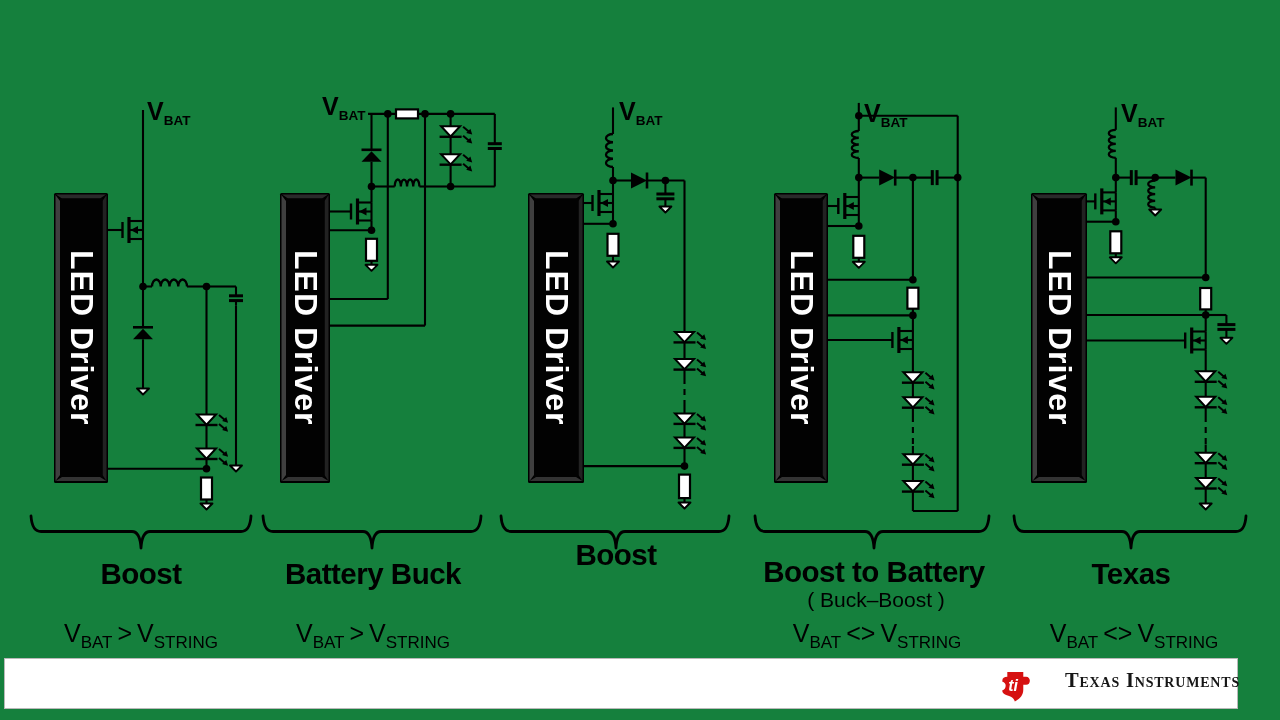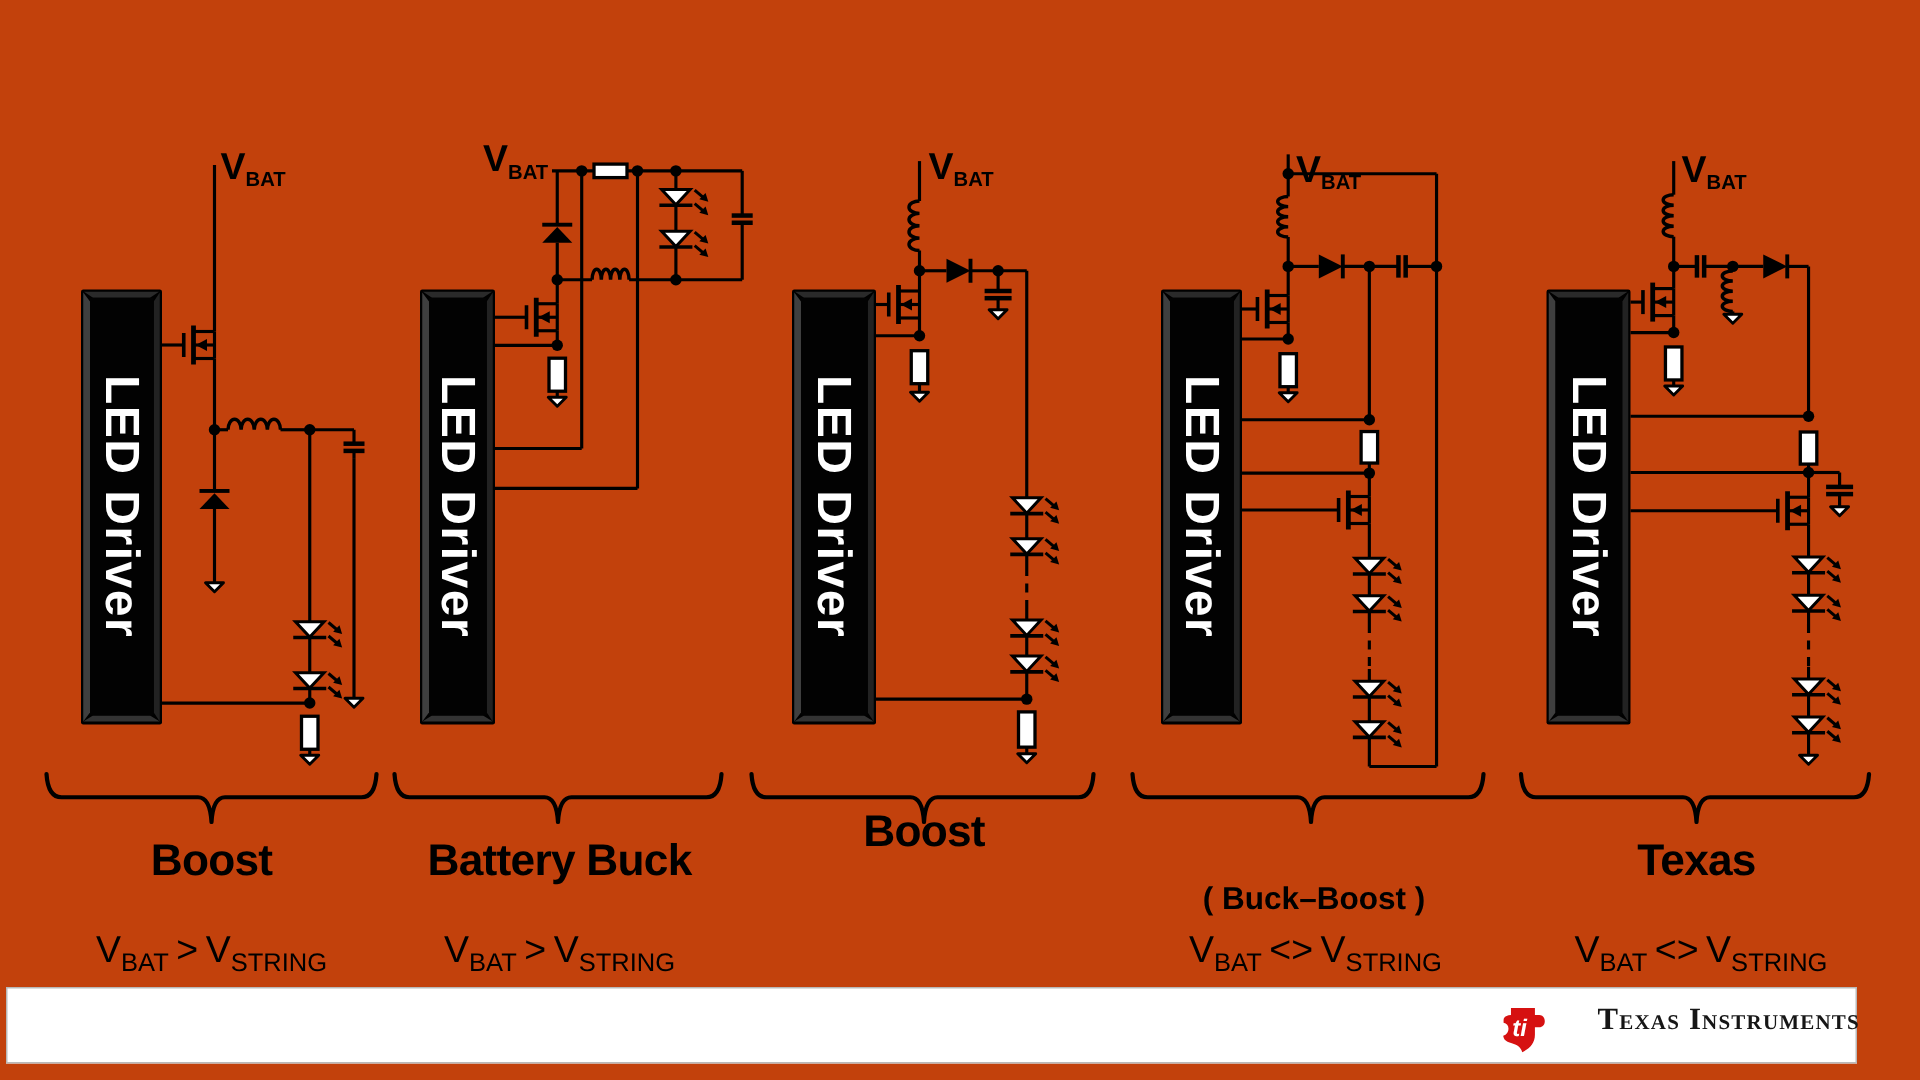--- a/index.html
+++ b/index.html
@@ -3,7 +3,7 @@
 <meta charset="utf-8">
 <style>
   html,body{margin:0;padding:0;background:#fff;}
-  #stage{position:relative;width:1280px;height:720px;background:#c2410c;overflow:hidden;
+  #stage{position:relative;width:1280px;height:720px;background:#15803d;overflow:hidden;
          font-family:"Liberation Sans", sans-serif;}
   #art{position:absolute;left:0;top:0;}
   .txt{position:absolute;color:#000;white-space:nowrap;}

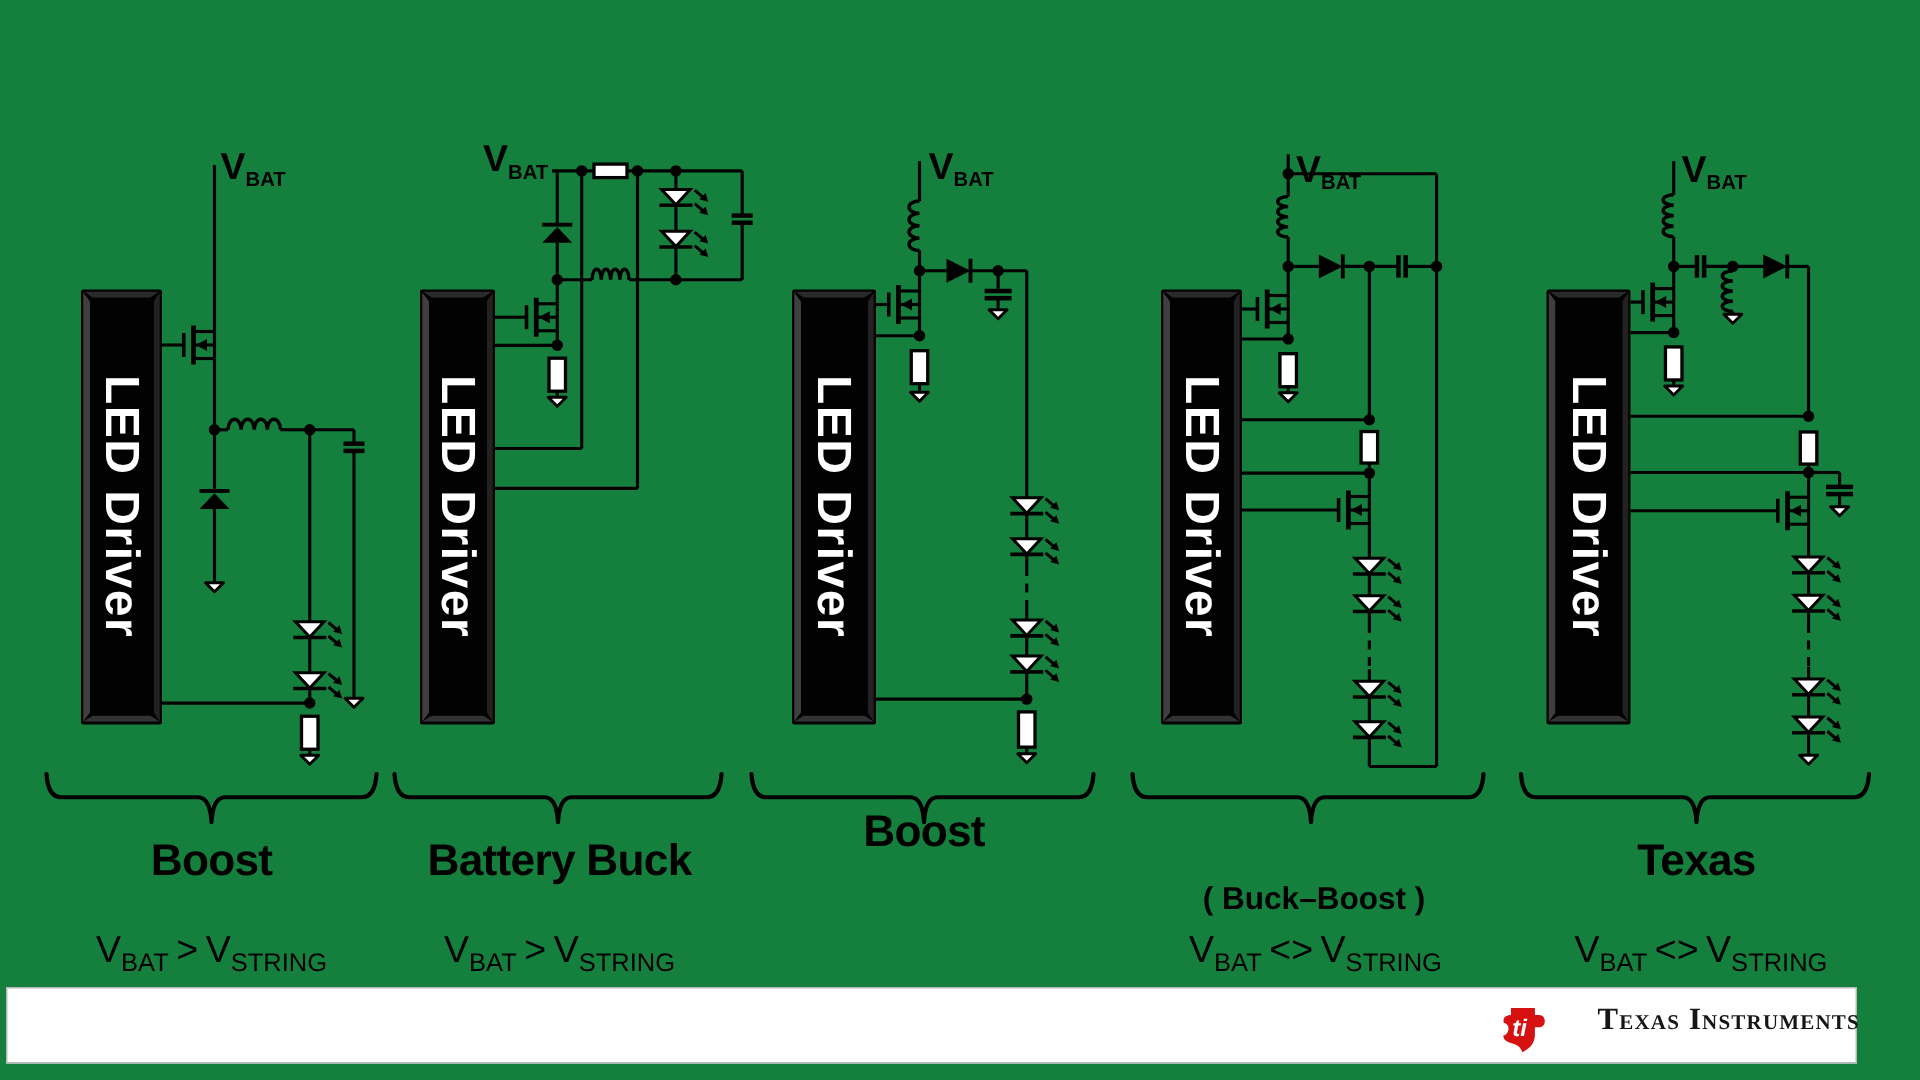--- a/index.html
+++ b/index.html
@@ -507,6 +507,7 @@
   <div class="txt topo-title" style="left:141px;top:557px">Boost</div>
   <div class="txt topo-title" style="left:373px;top:557px">Battery Buck</div>
   <div class="txt topo-title" style="left:616px;top:538px">Boost</div>
+  <div class="txt topo-title" style="left:874px;top:555px">Boost to Battery</div>
   <div class="txt topo-title" style="left:1131px;top:557px">Texas</div>
   <div class="txt topo-sub" style="left:876px;top:588px">( Buck–Boost )</div>
 

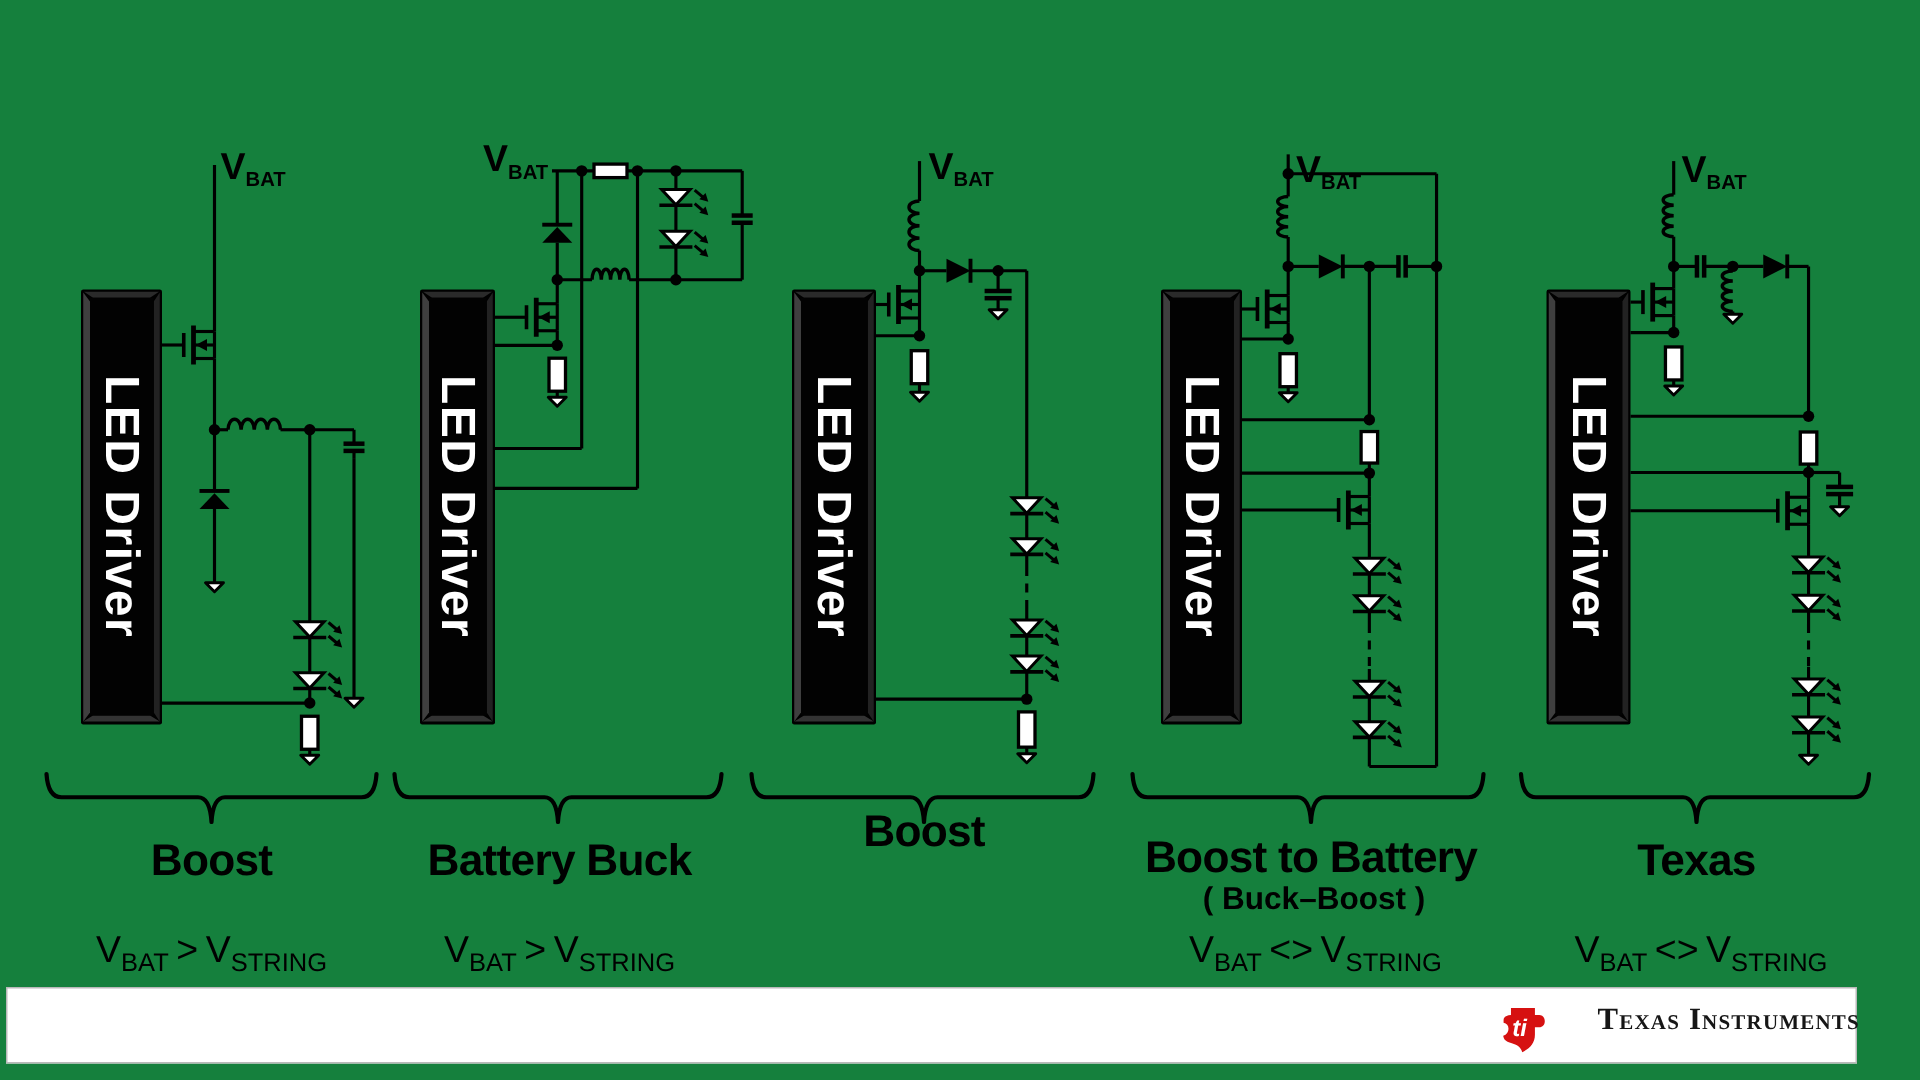--- a/index.html
+++ b/index.html
@@ -13,7 +13,7 @@
                 color:#fff;font-weight:bold;font-size:32px;
                 writing-mode:vertical-rl;text-orientation:mixed;letter-spacing:1px;}
   .topo-title{font-weight:bold;font-size:29.5px;letter-spacing:-0.5px;transform:translateX(-50%);}
-  .topo-sub{font-size:21px;transform:translateX(-50%);font-weight:bold;}
+  .topo-sub{font-size:21px;transform:translateX(-50%);}
   .relation{font-size:25px;transform:translateX(-50%);}
   .relation .sub{font-size:17px;position:relative;top:6px;}
   .relation .op{padding:0 5px;}

